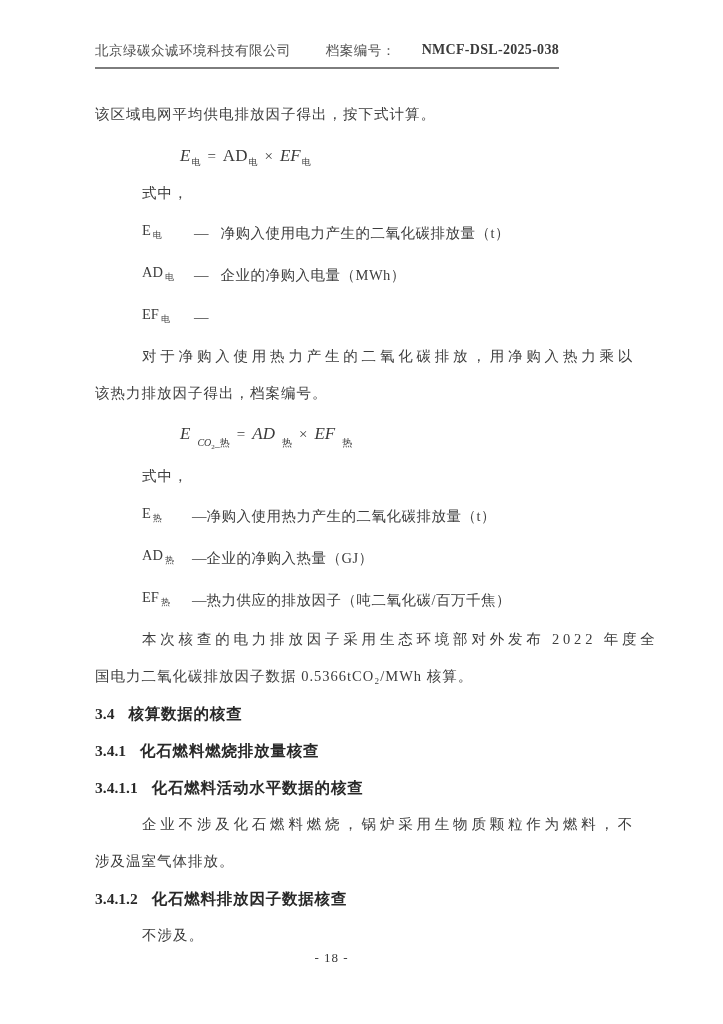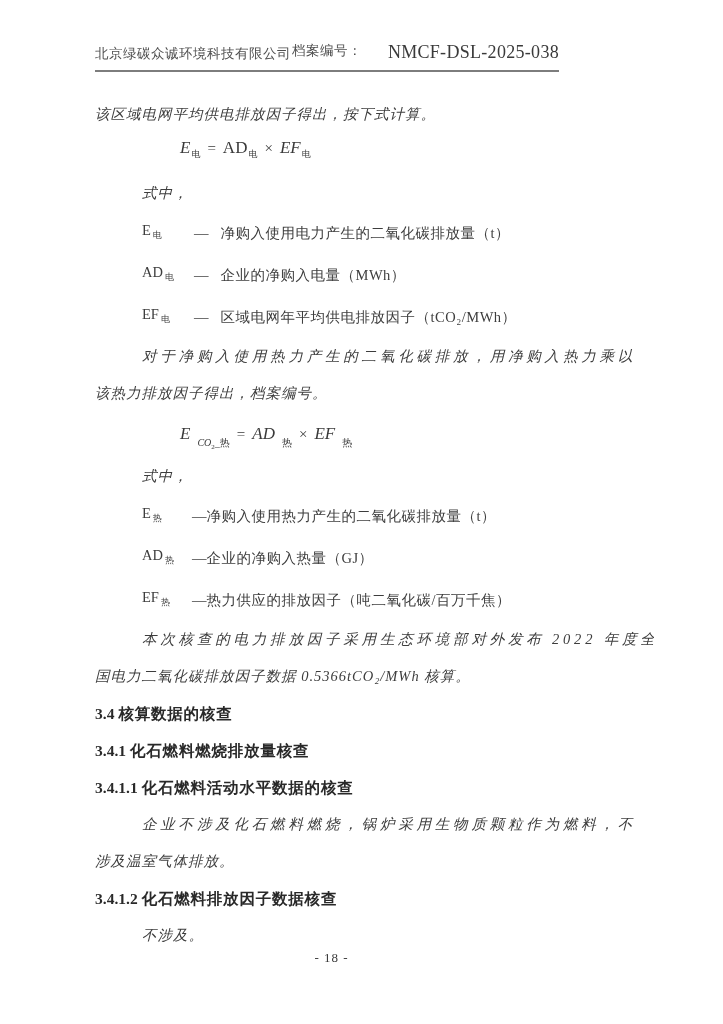--- a/index.html
+++ b/index.html
@@ -21,7 +21,7 @@
     letter-spacing:0.5px;
   }
   .archive { display:flex; gap:26px; }
-  .archive-num { color:#3a3a3a; font-weight:normal; font-size:18px; letter-spacing:0.3px; }
+  .archive-num { color:#3a3a3a; font-weight:bold; font-size:14px; letter-spacing:0.3px; }
   
   .content {
     position:absolute; left:95px; right:95px; top:96px;

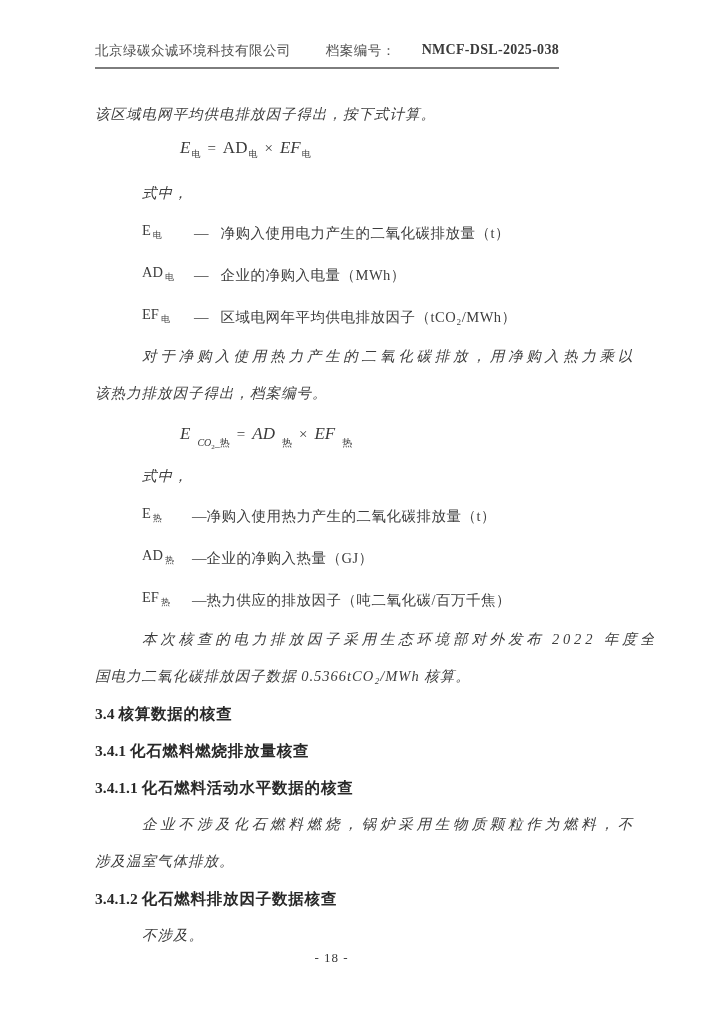--- a/index.html
+++ b/index.html
@@ -27,7 +27,7 @@
     position:absolute; left:95px; right:95px; top:96px;
     font-size:14.5px; line-height:37px; letter-spacing:1px;
   }
-  .line { white-space:nowrap;font-style:italic; }
+  .line { white-space:nowrap; }
   .ind2 { padding-left:47px; }
   .just { letter-spacing:3.8px; }
   

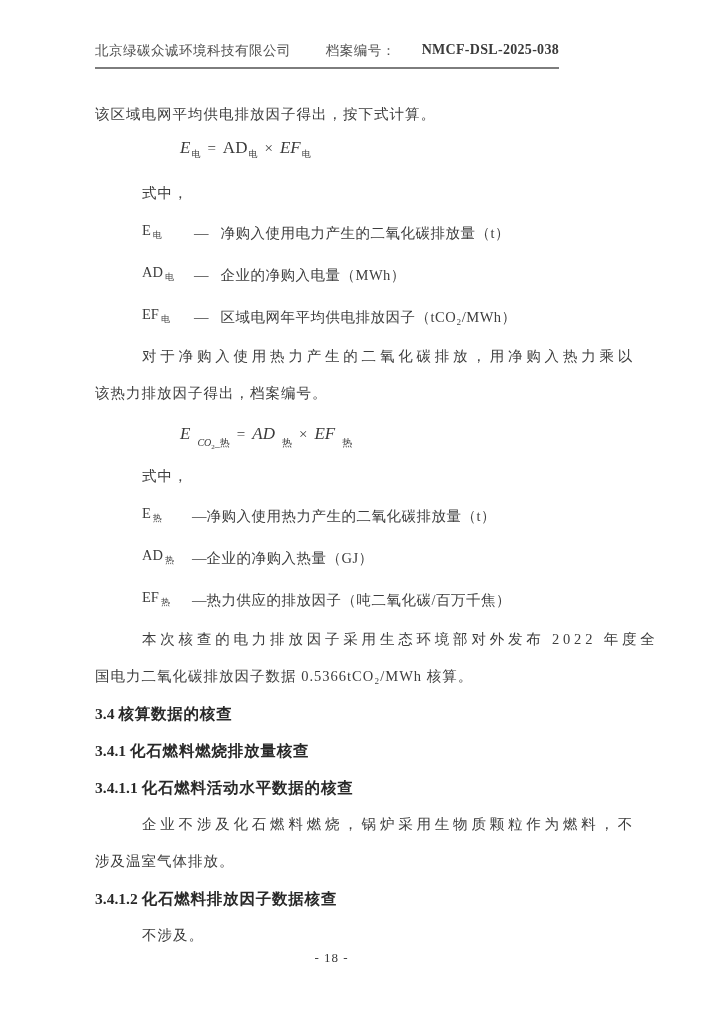--- a/index.html
+++ b/index.html
@@ -32,7 +32,7 @@
   .just { letter-spacing:3.8px; }
   
   .formula {
-    padding-left:85px; height:42px; line-height:29px;
+    padding-left:85px; height:42px; line-height:46px;
     font-size:17px; letter-spacing:0; white-space:nowrap; color:#3a3a3a;
   }
   .formula.heat { height:46px; line-height:44px; }

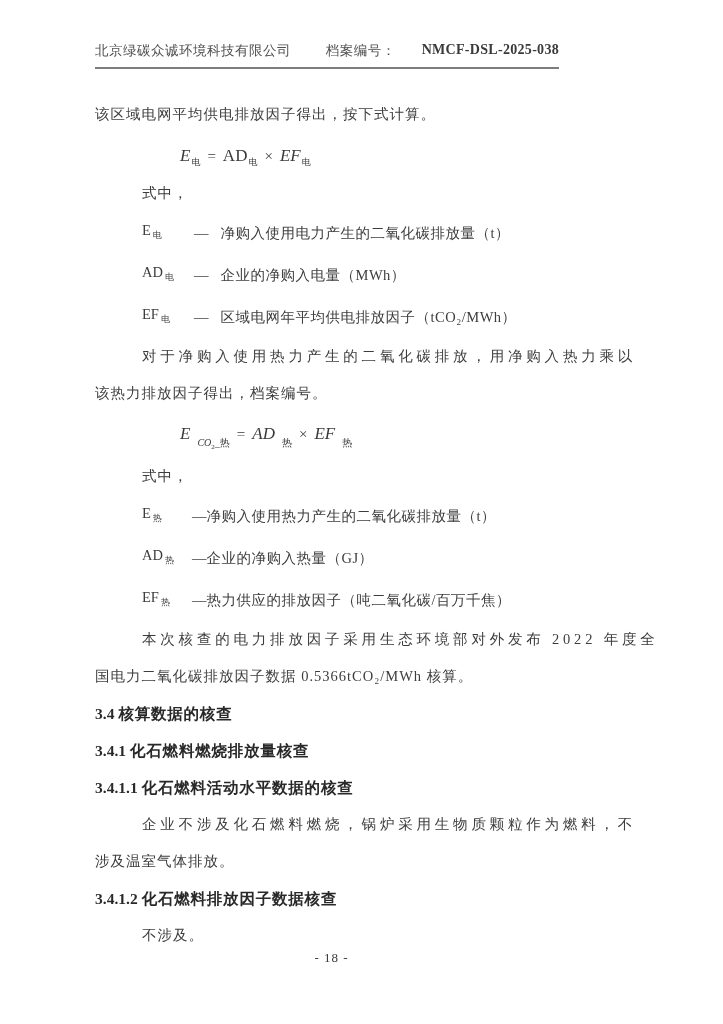--- a/index.html
+++ b/index.html
@@ -95,7 +95,6 @@
     <div class="def-row spaced">
       <span class="def-sym"><span>EF</span><span class="cjk-sub">电</span></span>
       <span class="def-dash">—</span>
-      <span class="def-desc">区域电网年平均供电排放因子（tCO₂/MWh）</span>
     </div>
 
     <div class="line ind2 just">对于净购入使用热力产生的二氧化碳排放，用净购入热力乘以</div>

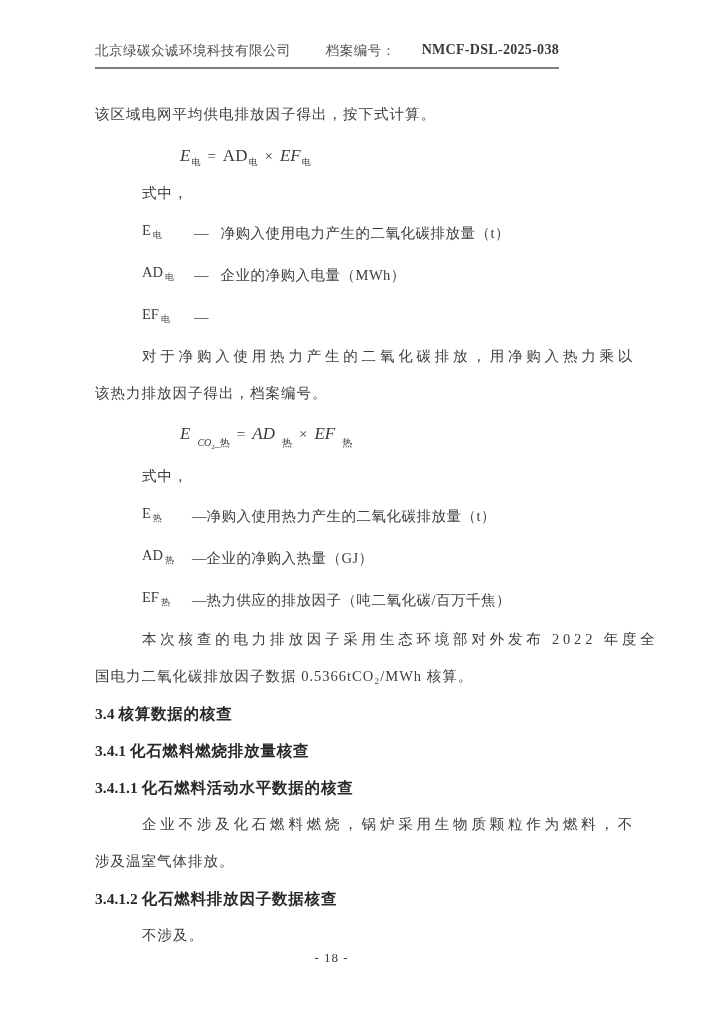--- a/index.html
+++ b/index.html
@@ -52,7 +52,7 @@
   .def-desc { letter-spacing:0.5px; }
   
   .heading { font-weight:bold; color:#292929; line-height:37px; white-space:nowrap; letter-spacing:0.8px; font-size:15.5px; }
-  .heading .h-num { margin-right:4px; letter-spacing:0; }
+  .heading .h-num { margin-right:14px; letter-spacing:0; }
   
   .footer {
     position:absolute; left:9px; right:0; bottom:58px;

